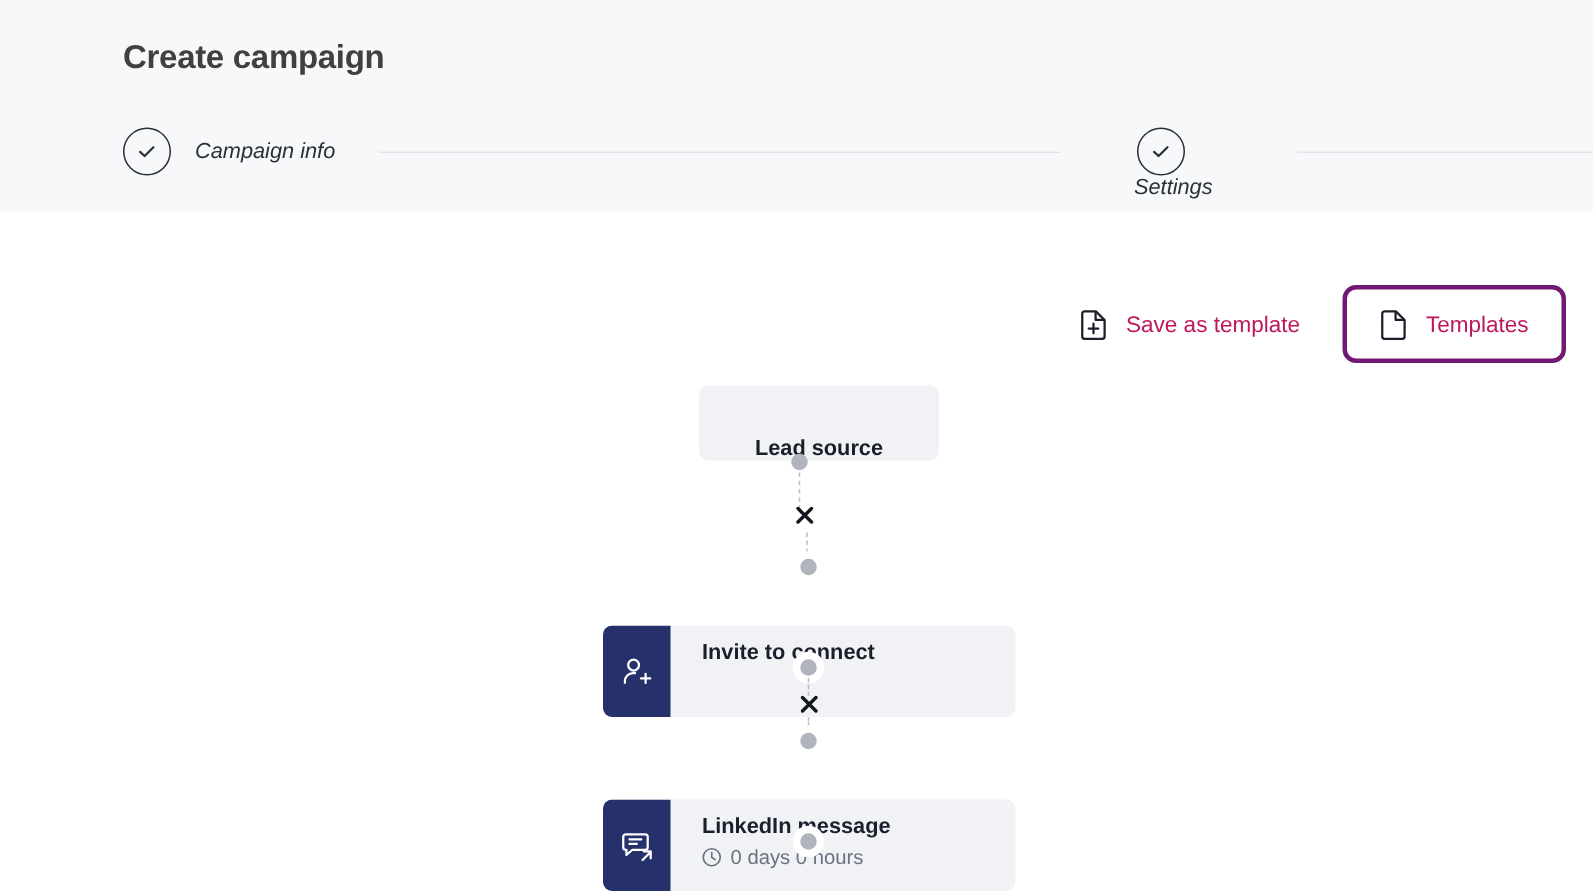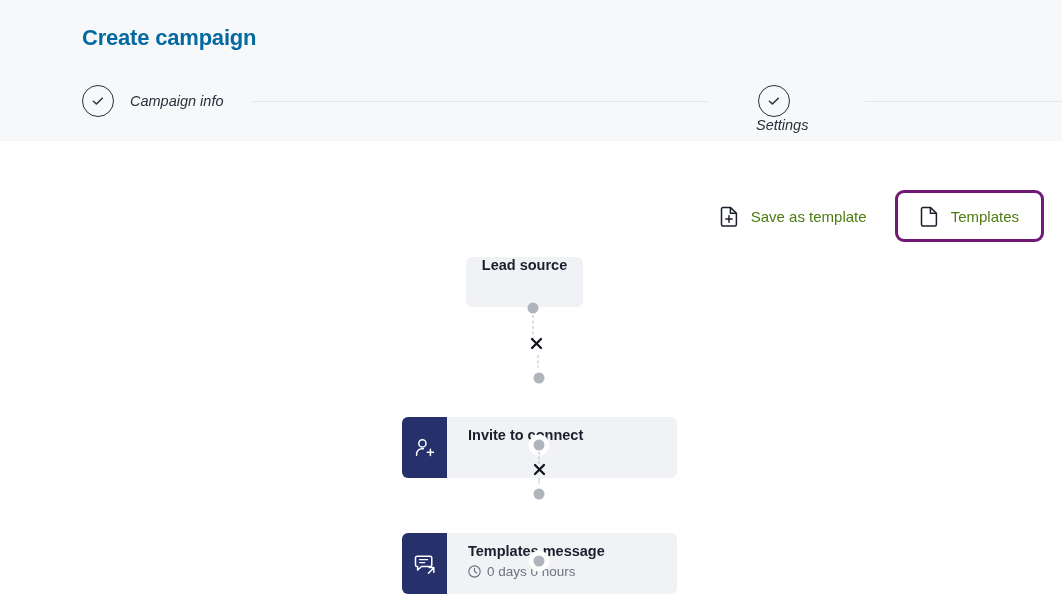--- a/index.html
+++ b/index.html
@@ -28,7 +28,7 @@
     font-size: 22px;
     font-weight: 700;
     letter-spacing: -0.2px;
-    color: #0369a1;
+    color: #404040;
   }
 
   

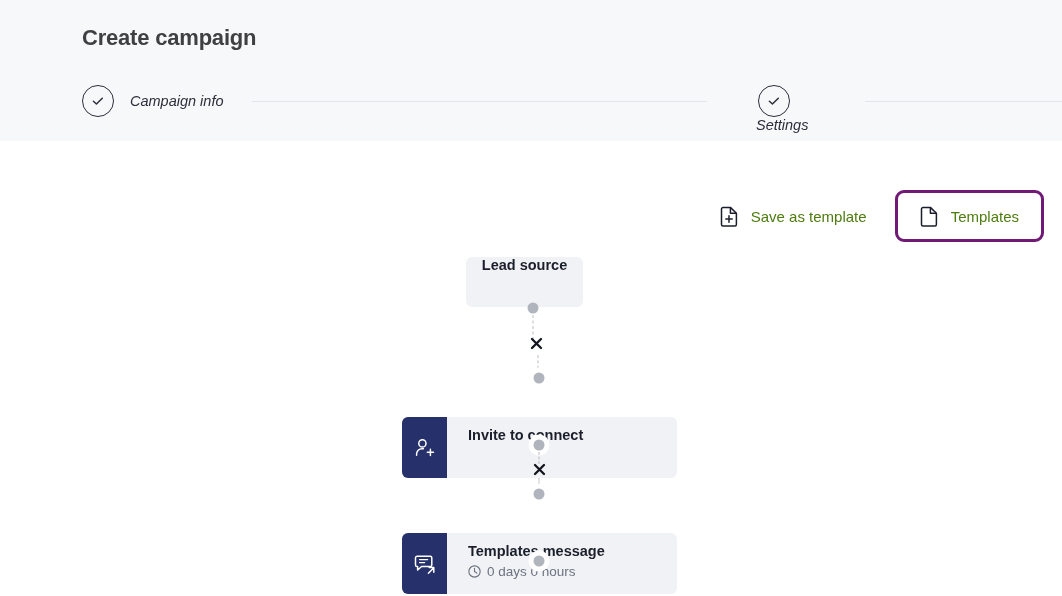--- a/index.html
+++ b/index.html
@@ -93,7 +93,7 @@
     border-radius: 8px;
     font-family: "Liberation Sans", sans-serif;
     font-size: 15px;
-    color: #4d7c0f;
+    color: #be185d;
     cursor: pointer;
     white-space: nowrap;
     text-align: center;

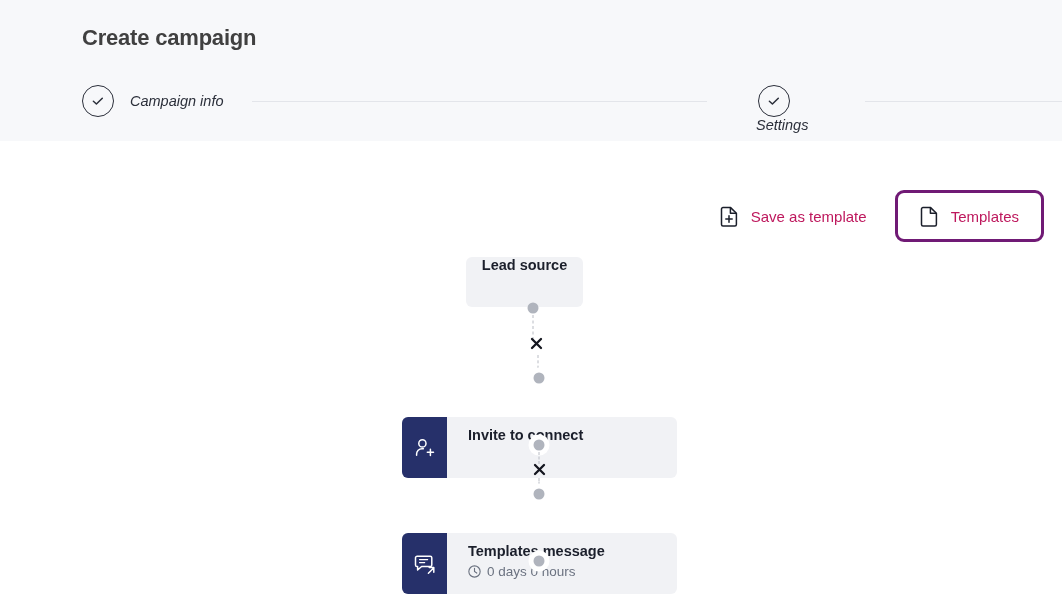--- a/index.html
+++ b/index.html
@@ -116,11 +116,11 @@
   .node-lead {
     position: absolute;
     left: 466px; top: 107px;
-    width: 117px; height: 50px;
+    width: 160px; height: 50px;
     background: #f1f2f5;
     border-radius: 6px;
     display: flex;
-    align-items: flex-start;
+    align-items: flex-end;
     justify-content: center;
   }
   .node-lead .lead-label {

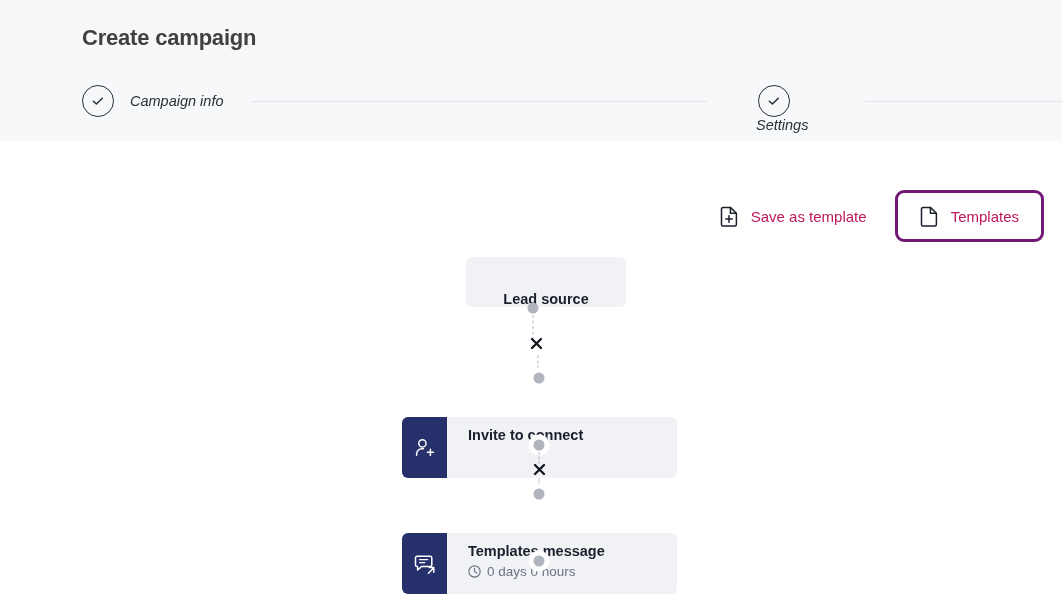--- a/index.html
+++ b/index.html
@@ -320,7 +320,7 @@
       </svg>
     </div>
     <div class="node-body">
-      <div class="node-title">Templates message</div>
+      <div class="node-title">LinkedIn message</div>
       <div class="node-sub">
         <span>
           <svg width="13" height="13" viewBox="0 0 14 14" fill="none">

